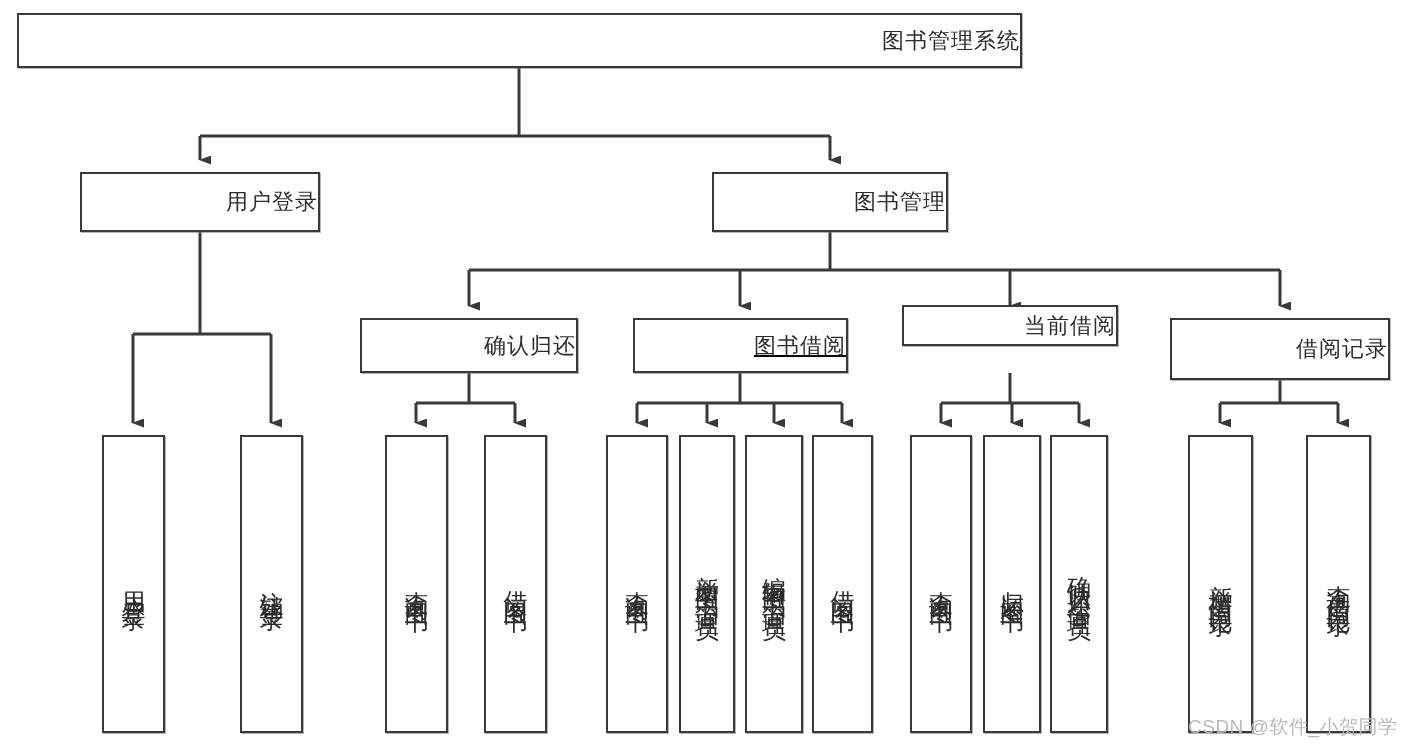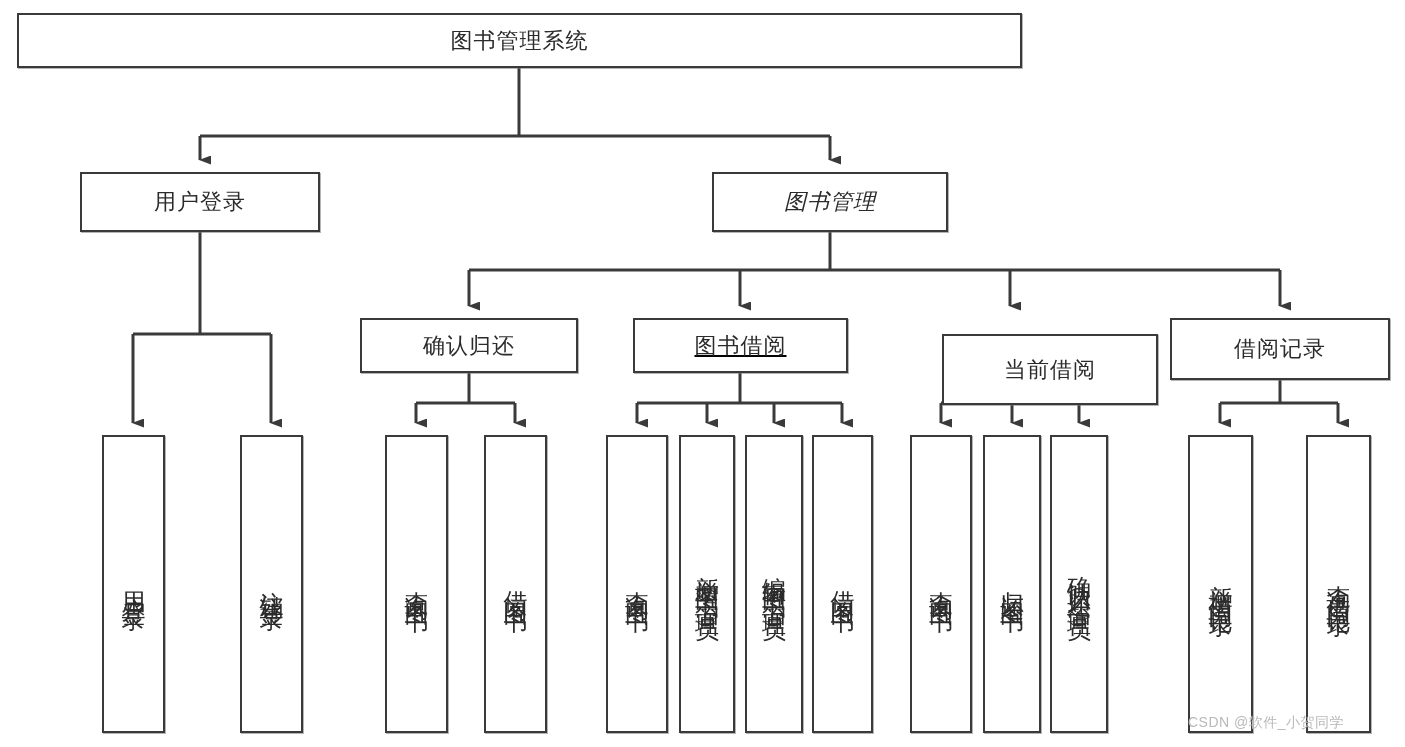--- a/index.html
+++ b/index.html
@@ -18,7 +18,7 @@
     box-shadow:1px 1px 0 0 rgba(120,120,120,.55);
   }
   .node-box.horiz{
-    display:flex;align-items:center;justify-content:center;
+    display:flex;align-items:center;justify-content:flex-end;
   }
   .node-label-h{
     font-size:22px;color:#2b2b2b;letter-spacing:1px;white-space:nowrap;

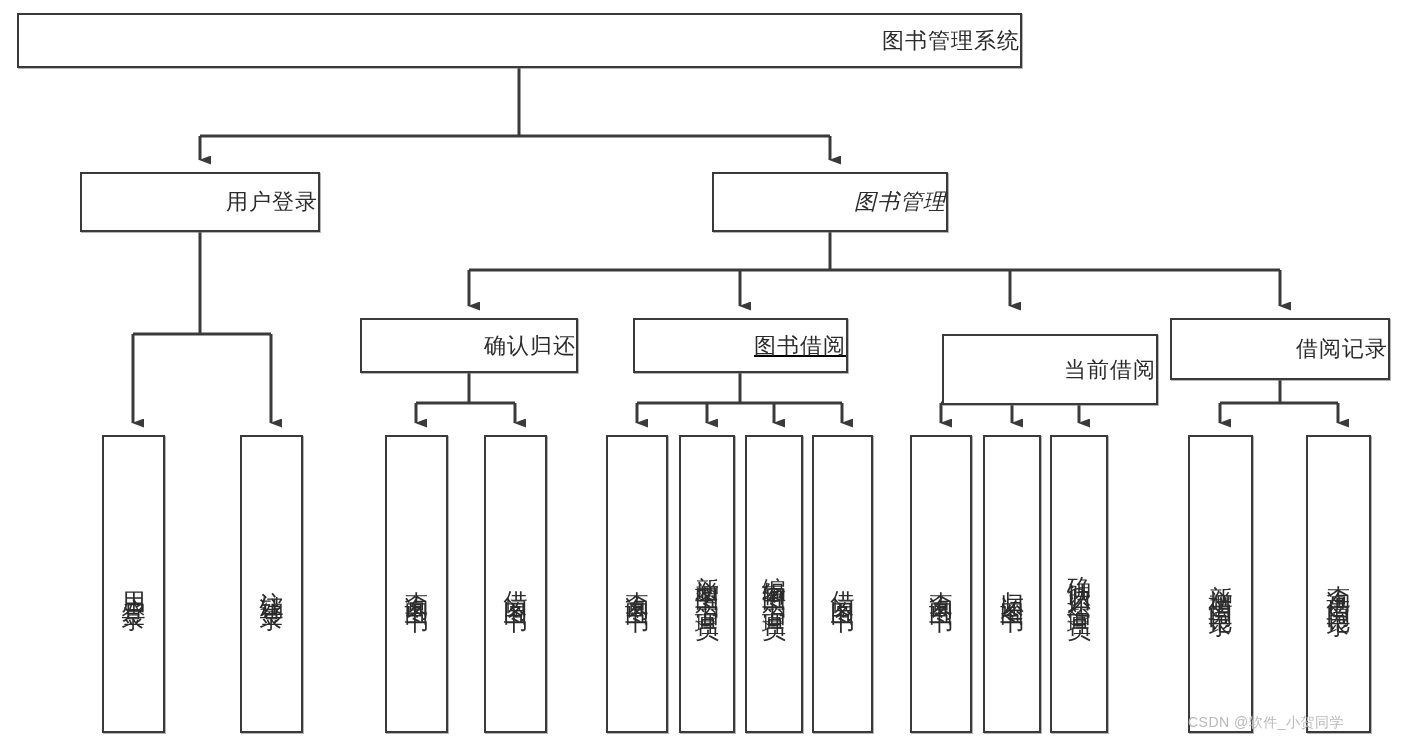--- a/index.html
+++ b/index.html
@@ -101,7 +101,7 @@
       <div class="node-box horiz" style="left: 80px; top: 172px; width: 240px; height: 60px;">
         <span class="node-label-h">用户登录</span>
       </div>
-      <div class="node-box horiz" style="left: 712px; top: 172px; width: 236px; height: 60px; font-style: italic;">
+      <div class="node-box horiz" style="left: 712px; top: 172px; width: 236px; height: 60px;">
         <span class="node-label-h">图书管理</span>
       </div>
       <div class="node-box horiz" style="left: 360px; top: 318px; width: 218px; height: 55px;">

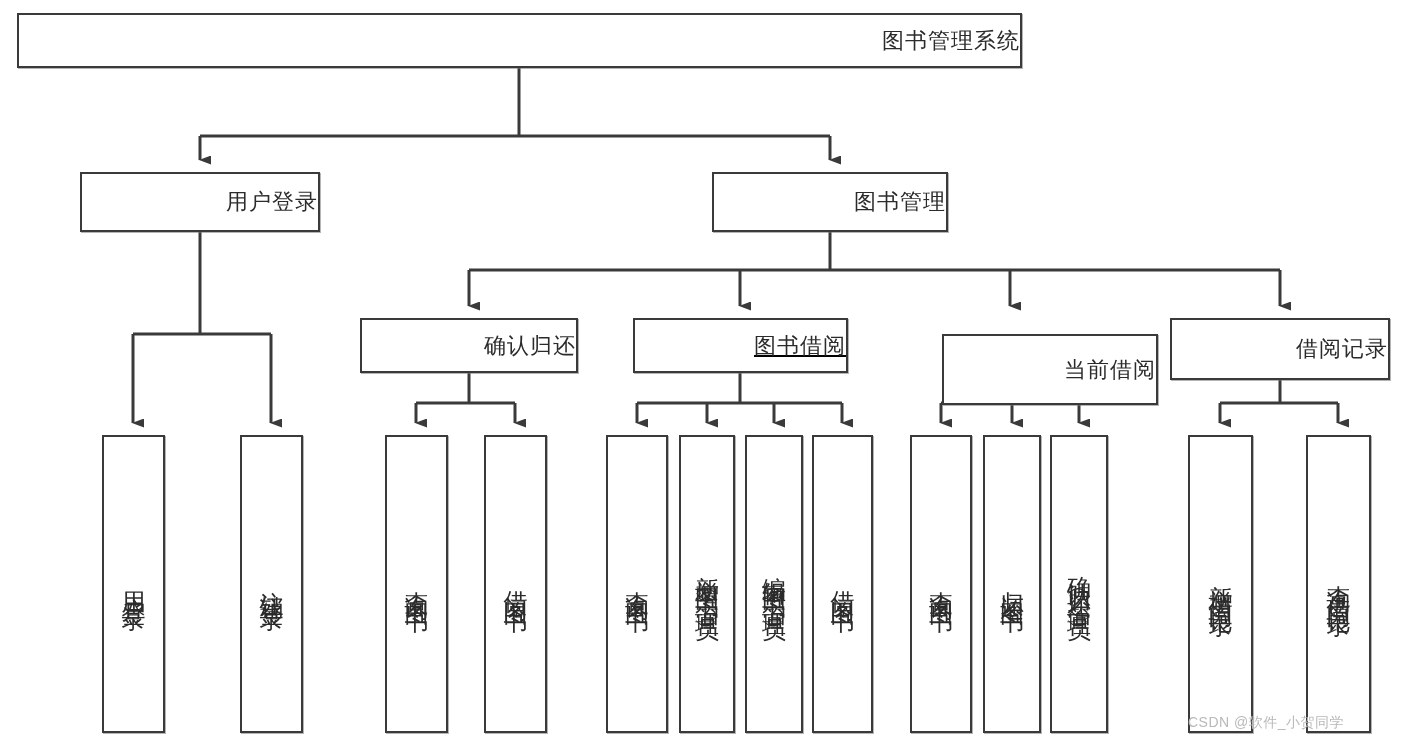--- a/index.html
+++ b/index.html
@@ -110,7 +110,7 @@
       <div class="node-box horiz" style="left: 633px; top: 318px; width: 215px; height: 55px; text-decoration: underline;">
         <span class="node-label-h">图书借阅</span>
       </div>
-      <div class="node-box horiz" style="left: 902px; top: 334px; width: 216px; height: 71px; margin-left: 40px;">
+      <div class="node-box horiz" style="left: 902px; top: 305px; width: 216px; height: 41px;">
         <span class="node-label-h">当前借阅</span>
       </div>
       <div class="node-box horiz" style="left: 1170px; top: 318px; width: 220px; height: 62px;">

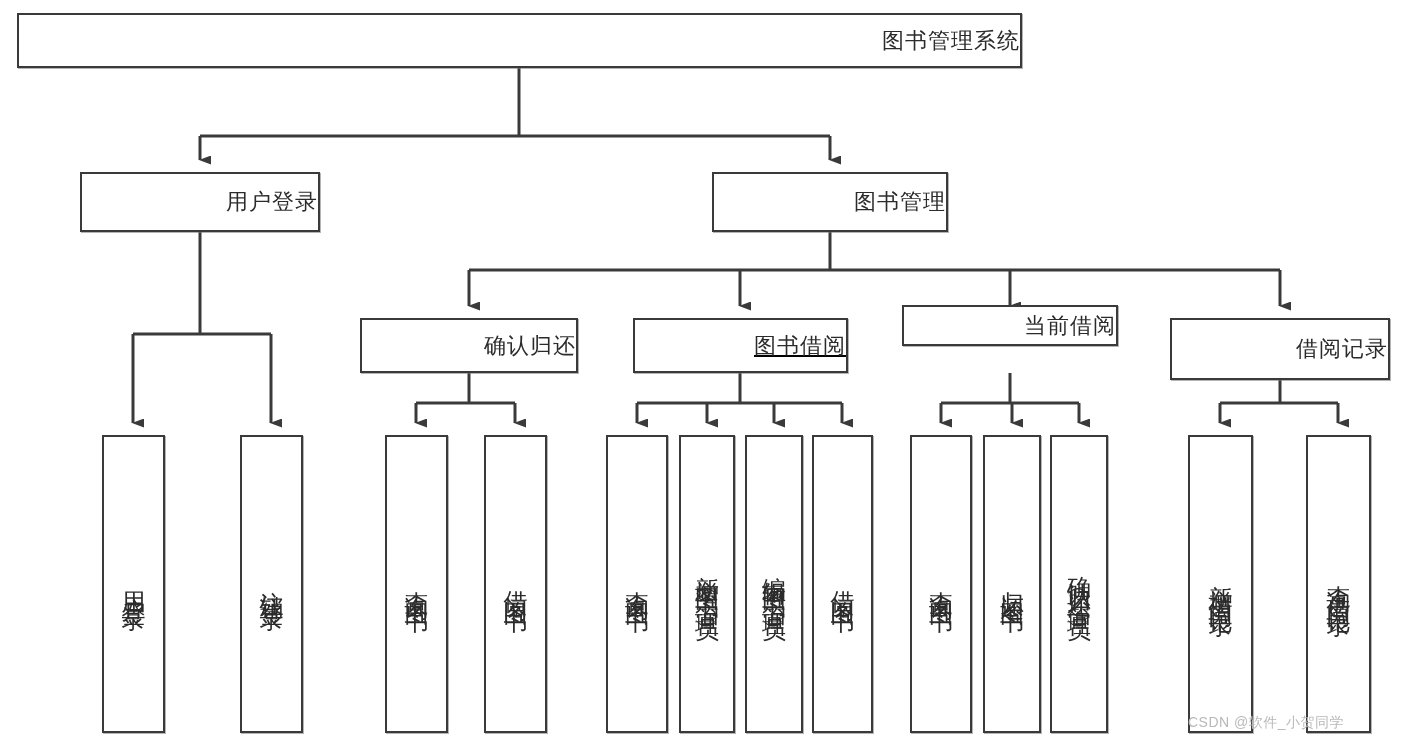--- a/index.html
+++ b/index.html
@@ -40,7 +40,7 @@
   svg.connectors{position:absolute;left:0;top:0;width:1405px;height:747px;pointer-events:none;}
   .watermark{
     position:absolute;
-    font-size:14px;
+    font-size:19px;
     color:#b9b9b9;
     white-space:nowrap;
     letter-spacing:.5px;

